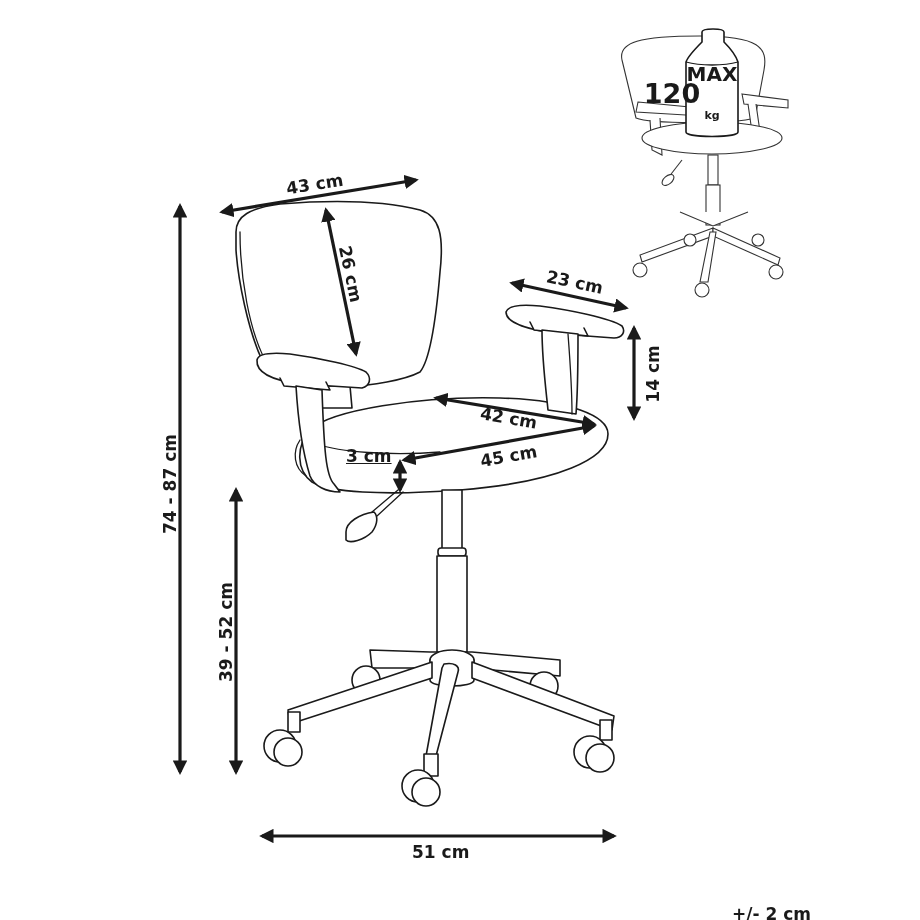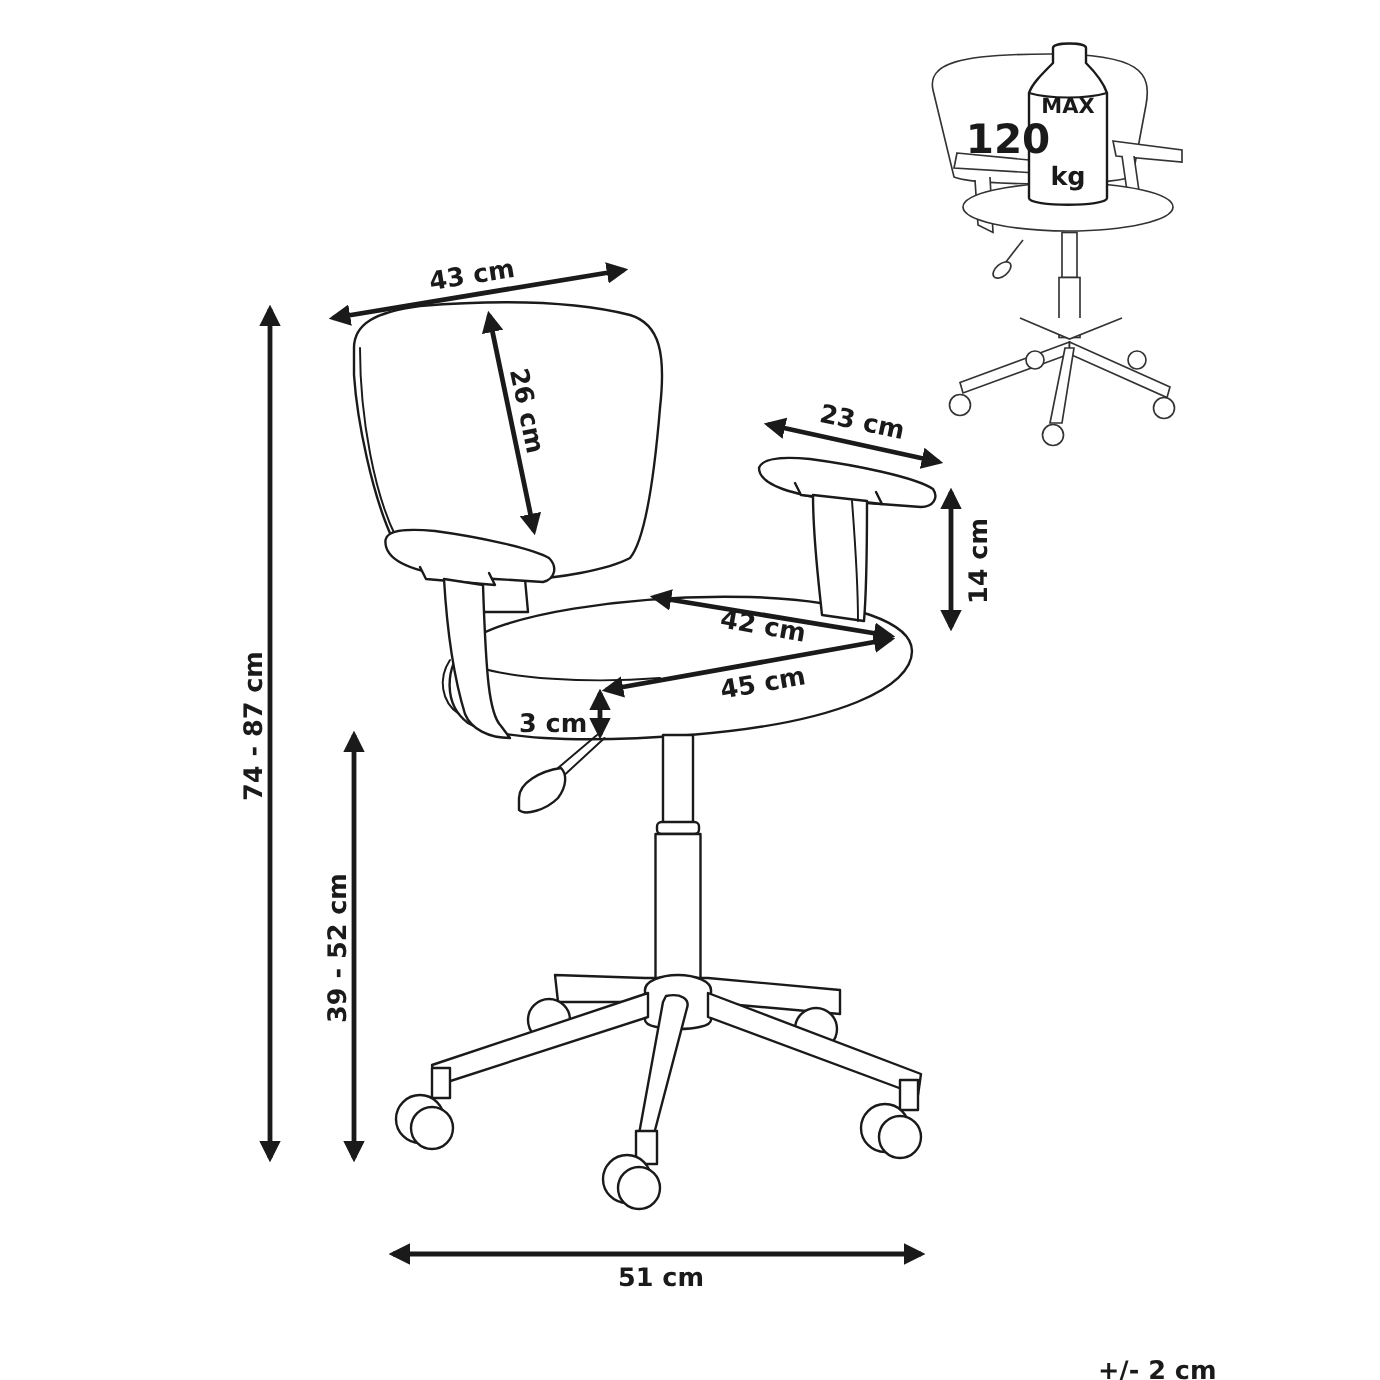--- a/index.html
+++ b/index.html
@@ -125,7 +125,7 @@
 <div class="lbl" style="left:412px;top:842px;">51 cm</div>
 <div class="lbl" style="left:732px;top:904px;">+/- 2 cm</div>
 
-<div class="badge" style="left:686px;top:64px;width:52px;font-size:14px;">MAX</div>
+<div class="badge" style="left:686px;top:64px;width:52px;font-size:20px;">MAX</div>
 <div class="badge" style="left:640px;top:80px;width:64px;font-size:27px;">120</div>
 <div class="badge" style="left:686px;top:110px;width:52px;font-size:17px;">kg</div>
 

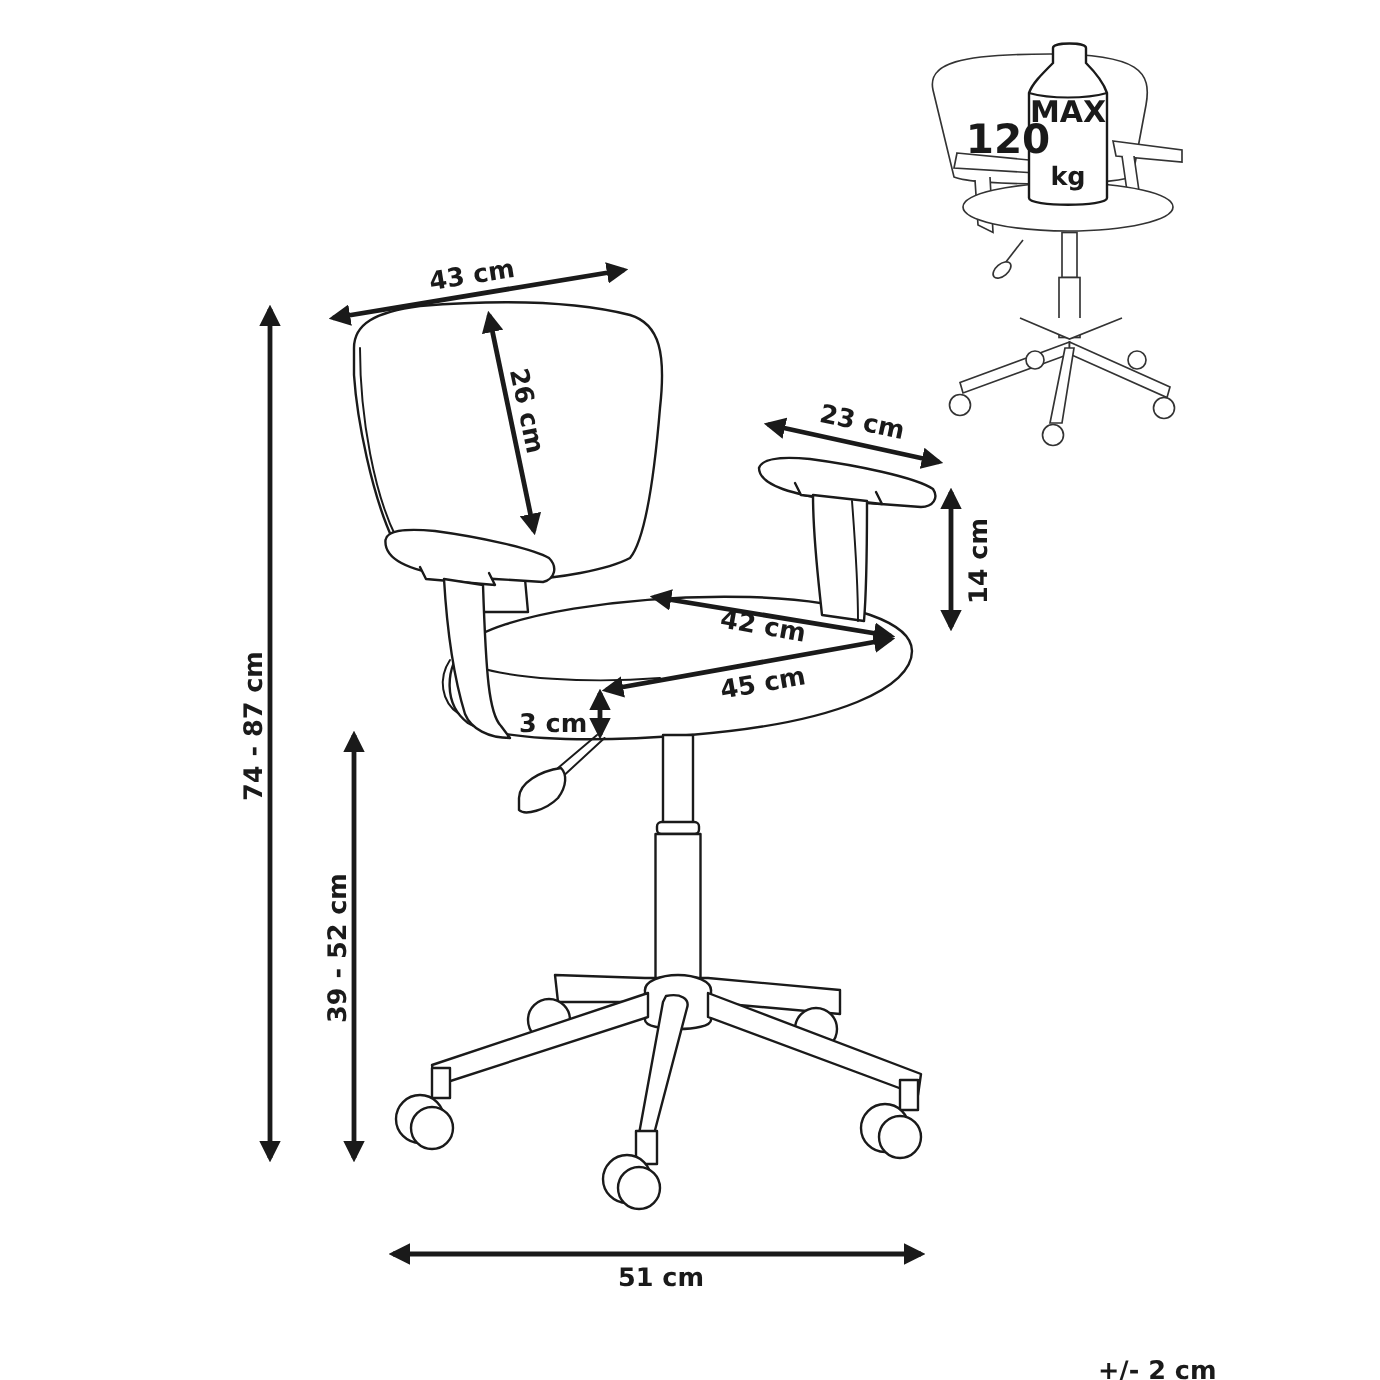--- a/index.html
+++ b/index.html
@@ -127,6 +127,6 @@
 
 <div class="badge" style="left:686px;top:64px;width:52px;font-size:20px;">MAX</div>
 <div class="badge" style="left:640px;top:80px;width:64px;font-size:27px;">120</div>
-<div class="badge" style="left:686px;top:110px;width:52px;font-size:17px;">kg</div>
+<div class="badge" style="left:686px;top:110px;width:52px;font-size:11px;">kg</div>
 
 </body></html>

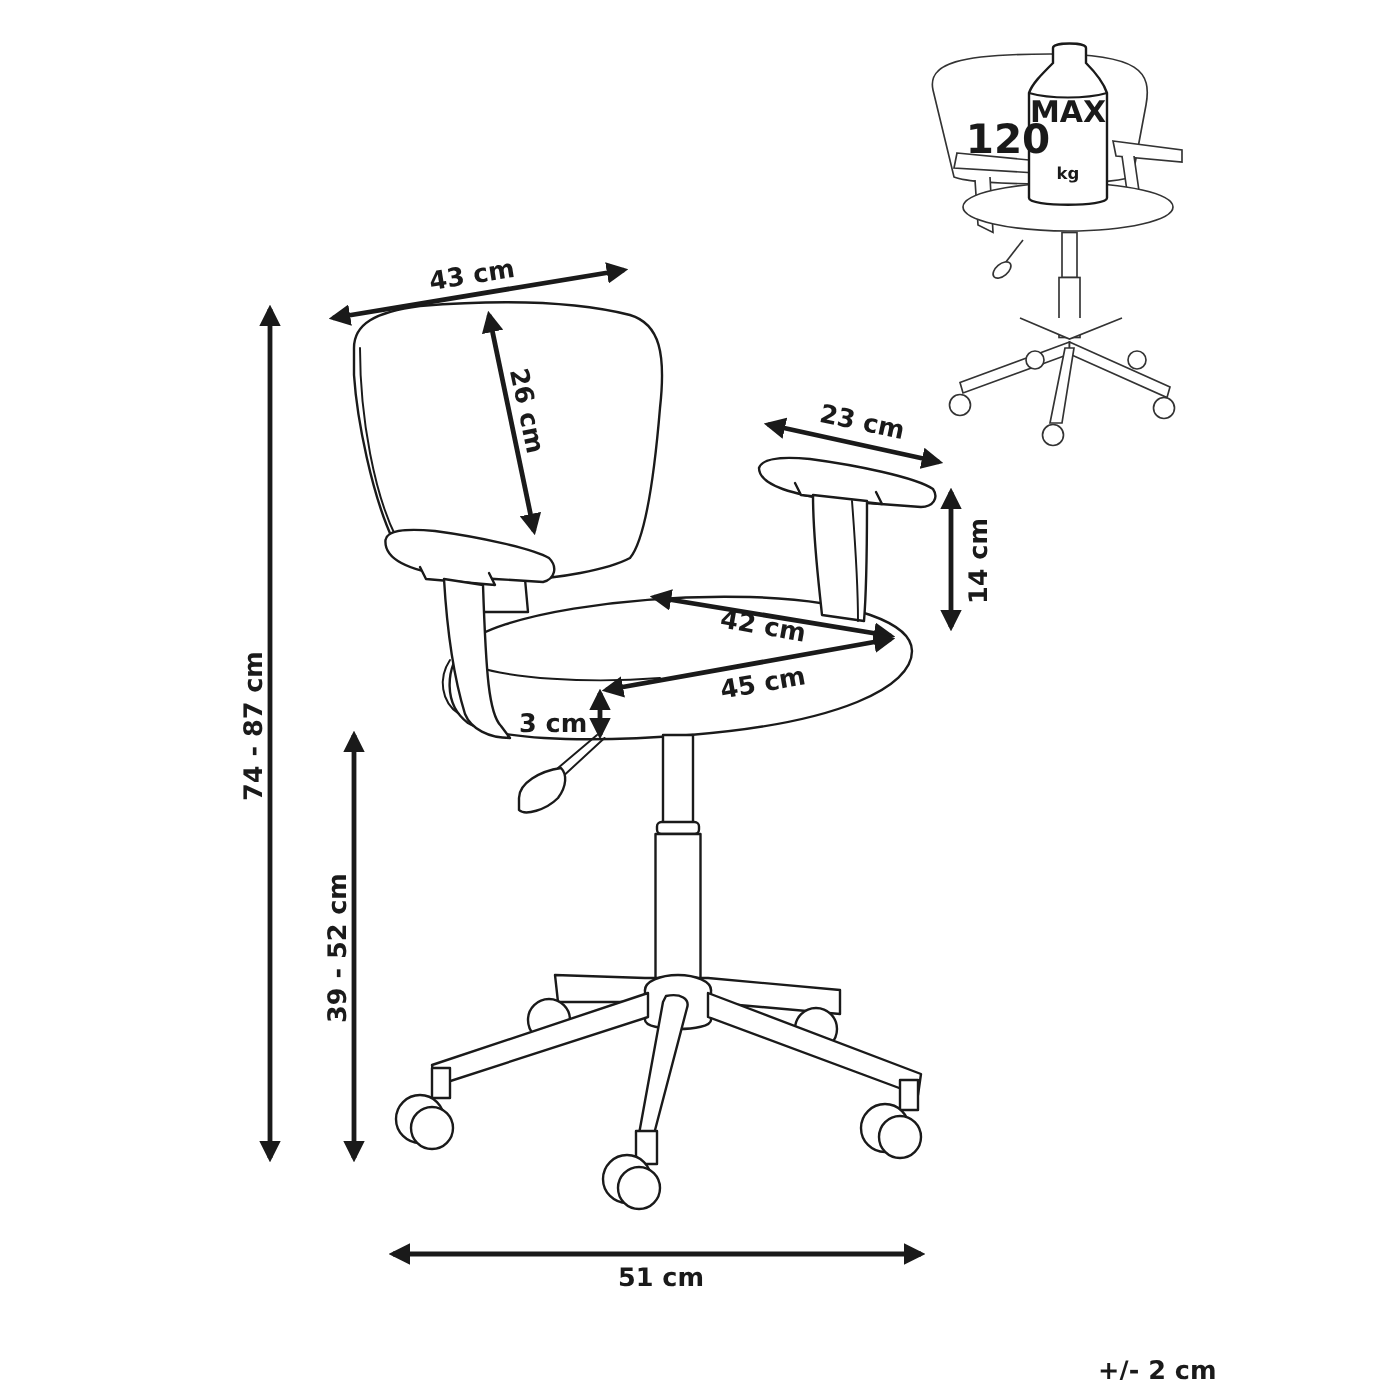--- a/index.html
+++ b/index.html
@@ -119,7 +119,7 @@
 <div class="lbl" style="left:624px;top:364px;transform:rotate(-90deg);">14 cm</div>
 <div class="lbl" style="left:480px;top:408px;transform:rotate(10deg);">42 cm</div>
 <div class="lbl" style="left:480px;top:446px;transform:rotate(-10deg);">45 cm</div>
-<div class="lbl" style="left:346px;top:473px;">3 cm</div>
+<div class="lbl" style="left:346px;top:446px;text-decoration:underline;">3 cm</div>
 <div class="lbl" style="left:120px;top:474px;transform:rotate(-90deg);">74 - 87 cm</div>
 <div class="lbl" style="left:176px;top:622px;transform:rotate(-90deg);">39 - 52 cm</div>
 <div class="lbl" style="left:412px;top:842px;">51 cm</div>

